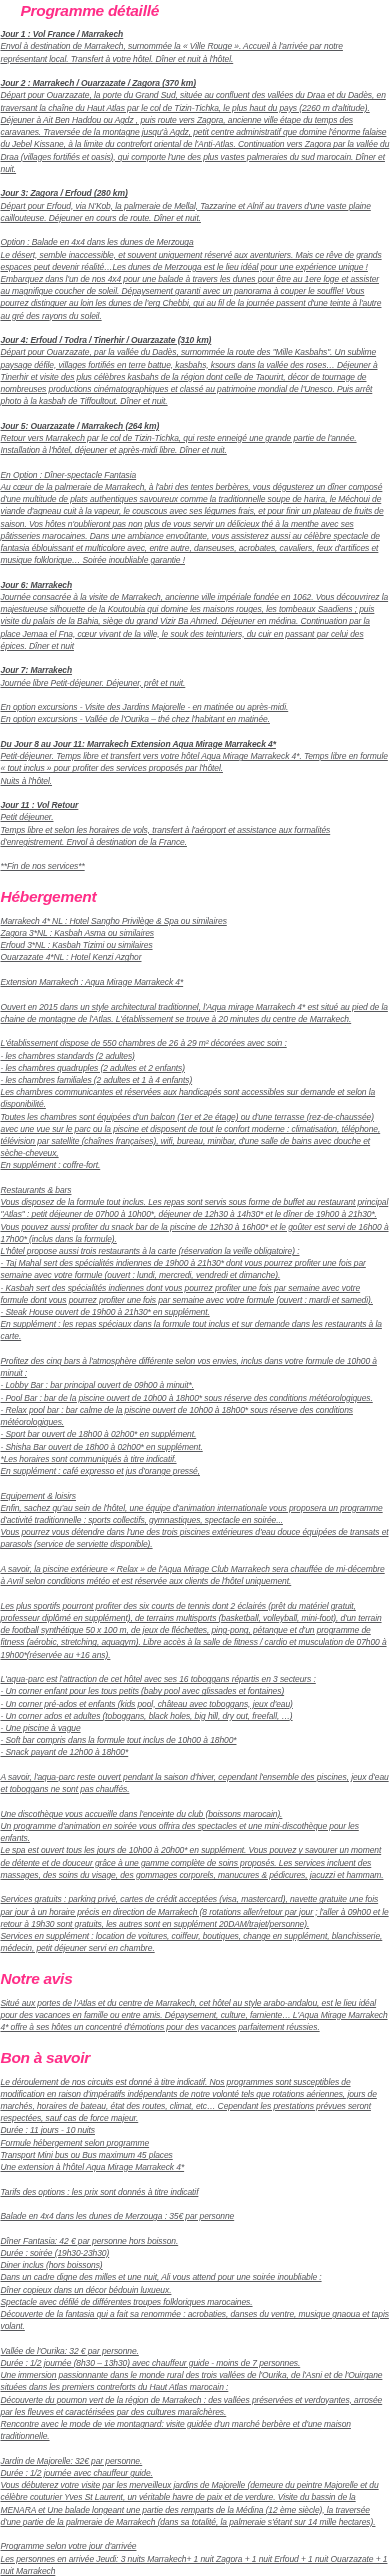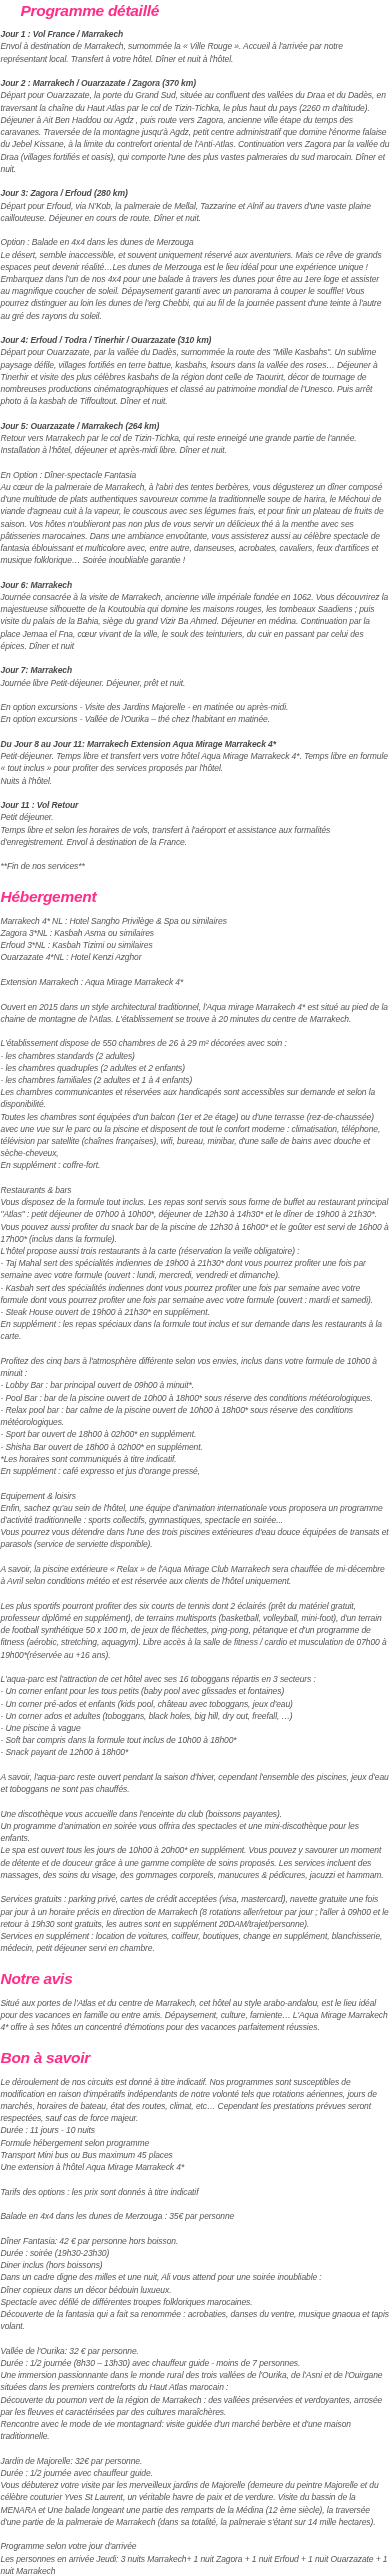--- a/index.html
+++ b/index.html
@@ -27,7 +27,7 @@
     margin: 15.5px 0 8.2px 0;
   }
   .h1.first { margin-top: 0; margin-left: 20px; }
-  .blk { margin: 0 0 12.4px 0; }
+  .blk { margin: 0 0 12.4px 0; text-decoration: underline; }
   .blk:last-child { margin-bottom: 0; }
   p.ln { margin: 0; }
   .b { font-weight: 700; color: #4a4b4e; }

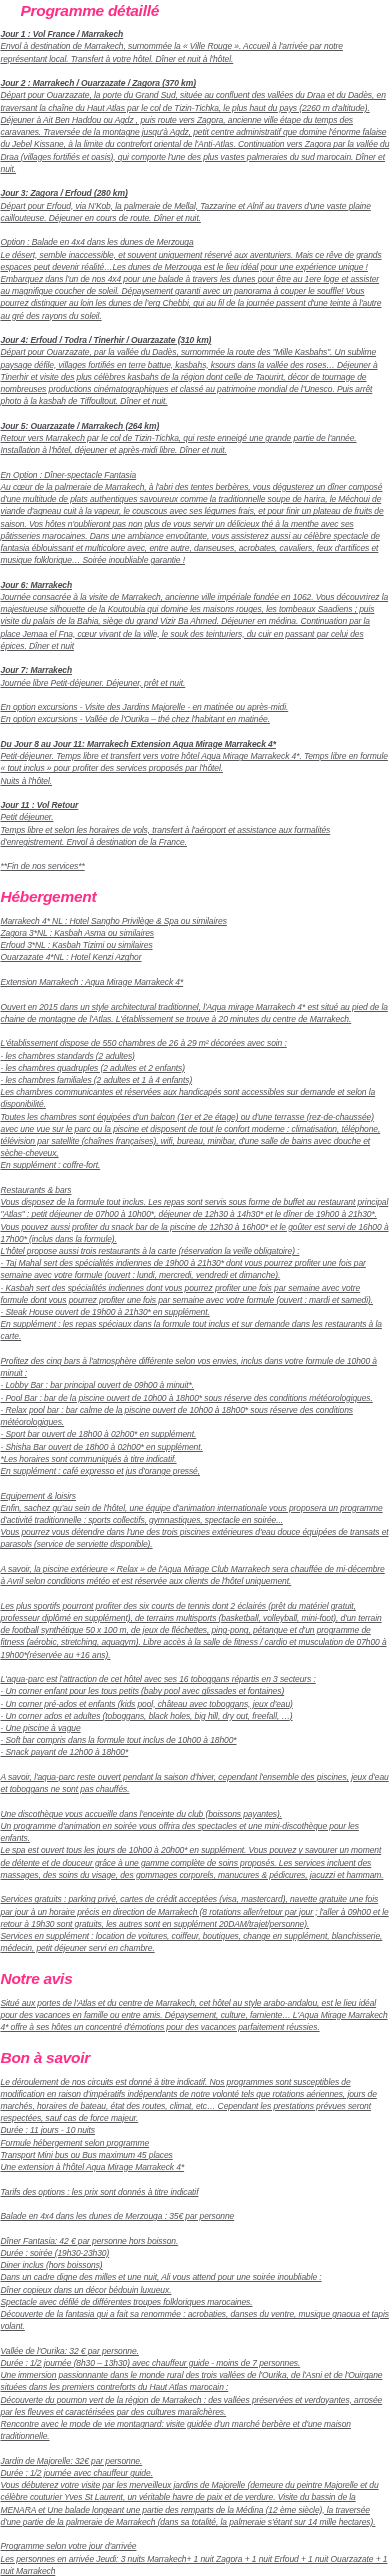--- a/index.html
+++ b/index.html
@@ -182,7 +182,7 @@
   </div>
 
   <div class="blk">
-    <p class="ln">Une discothèque vous accueille dans l'enceinte du club (boissons payantes).</p>
+    <p class="ln">Une discothèque vous accueille dans l'enceinte du club (boissons marocain).</p>
     <p class="ln">Un programme d'animation en soirée vous offrira des spectacles et une mini-discothèque pour les enfants.</p>
     <p class="ln">Le spa est ouvert tous les jours de 10h00 à 20h00* en supplément. Vous pouvez y savourer un moment de détente et de douceur grâce à une gamme complète de soins proposés. Les services incluent des massages, des soins du visage, des gommages corporels, manucures &amp; pédicures, jacuzzi et hammam.</p>
   </div>

